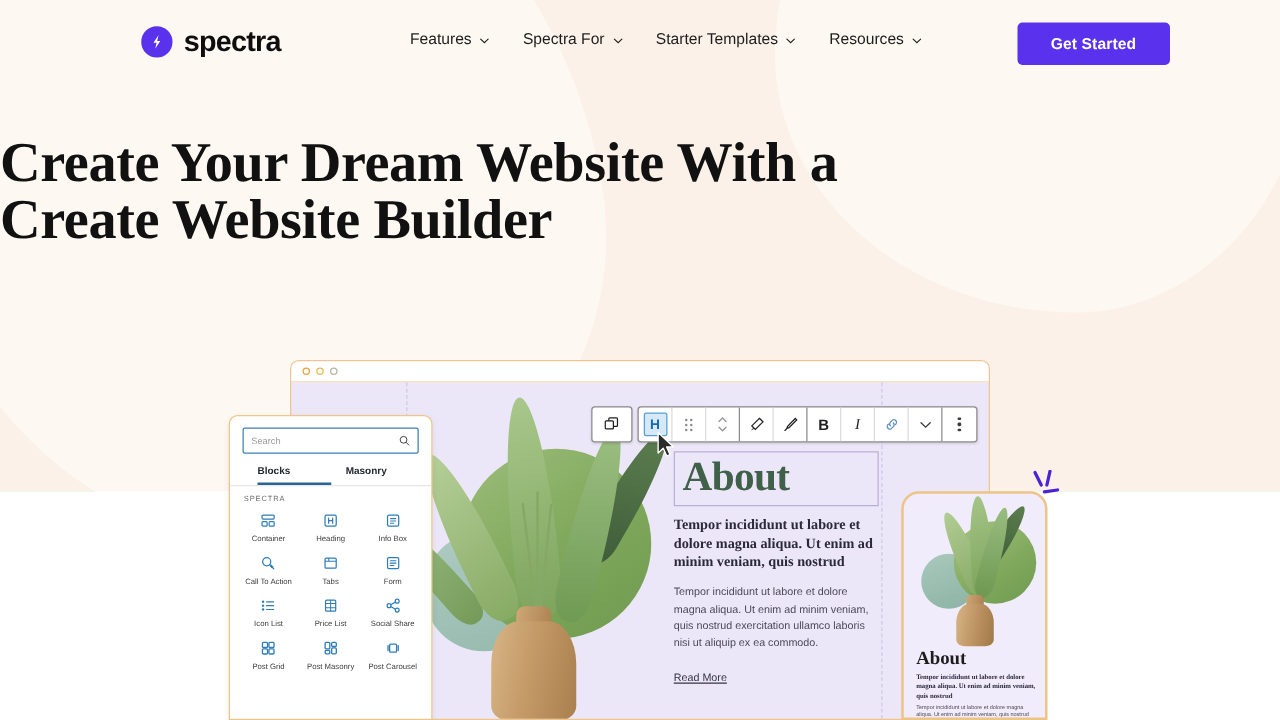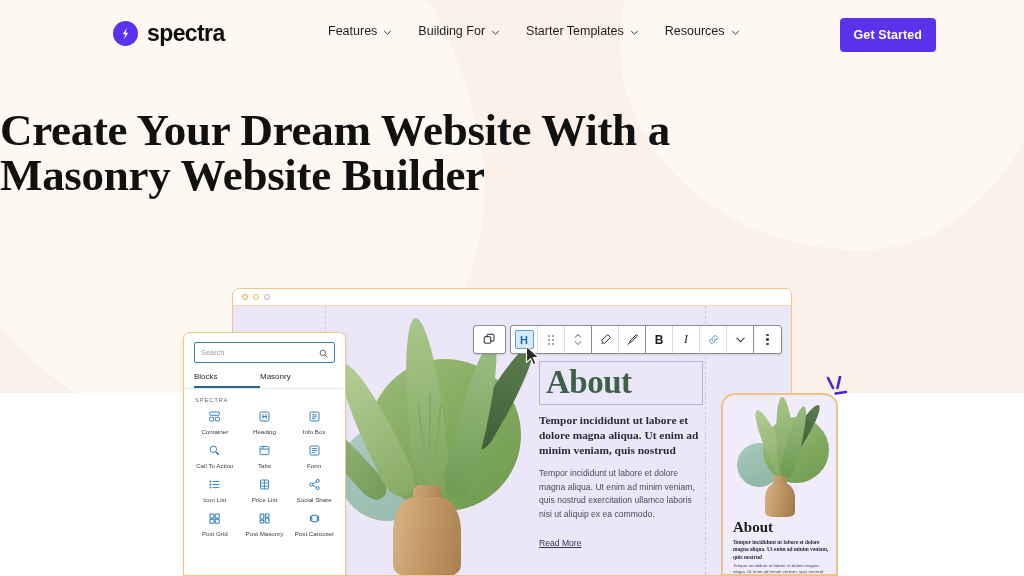--- a/index.html
+++ b/index.html
@@ -402,7 +402,7 @@
         </span>
       </div>
       <div class="nav-item">
-        <span>Building For</span>
+        <span>Spectra For</span>
         <span class="chev">
           <svg width="9" height="9" viewBox="0 0 12 12">
               <path d="M2 4.4 L6 8.2 L10 4.4" stroke="#1d1d1d" stroke-width="1.2" fill="none" stroke-linecap="round"></path>

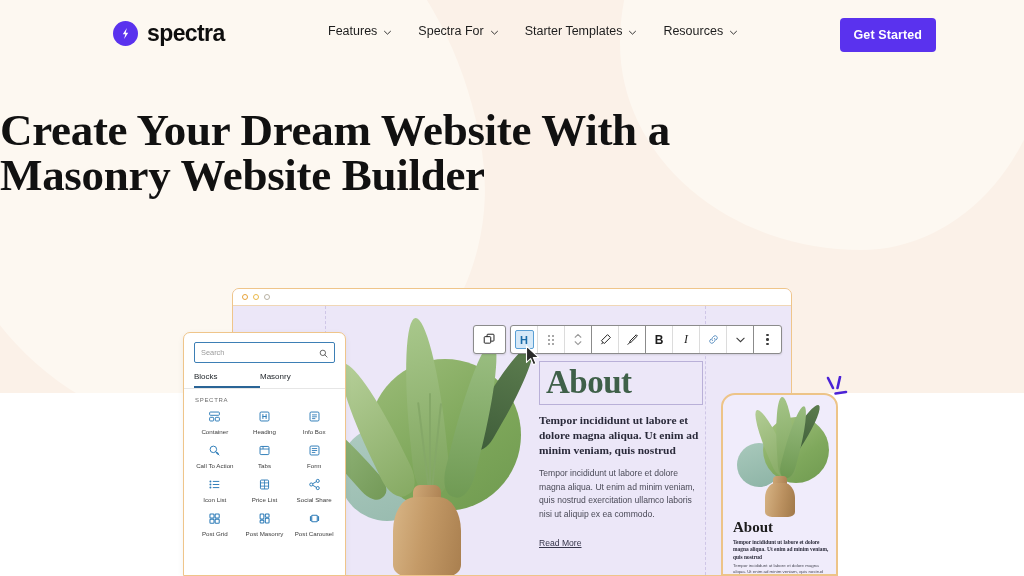--- a/index.html
+++ b/index.html
@@ -82,7 +82,7 @@
     background: #5A32EE; color: #fff;
     font-size: 12.5px; font-weight: 700;
     border: none; border-radius: 4px;
-    padding: 10px 14px;
+    padding: 10px 27px;
     cursor: pointer;
     letter-spacing: 0.1px;
   }

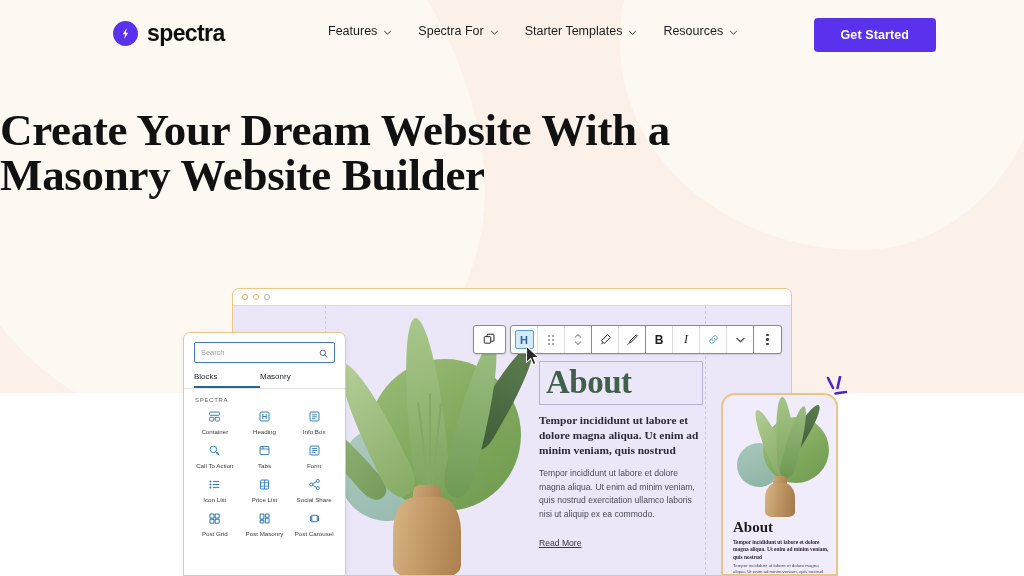--- a/index.html
+++ b/index.html
@@ -432,7 +432,7 @@
 
   <h1 class="hero-title">
     <span>Create Your Dream Website With a</span>
-    <span class="l2">Masonry Website Builder</span>
+    <span class="l2">Create Website Builder</span>
   </h1>
 
 

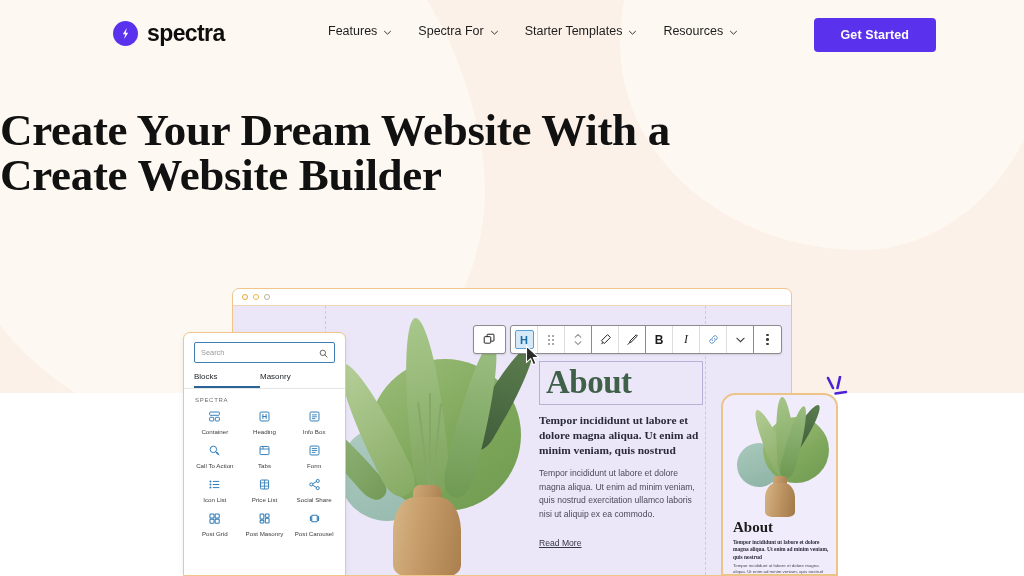--- a/index.html
+++ b/index.html
@@ -288,8 +288,8 @@
     display: flex; padding: 0 10px; border-bottom: 1px solid #e6e6e6;
   }
   .tab {
-    font-size: 8px; font-weight: 400; color: #23282d;
-    padding: 3px 0 5px 0; cursor: pointer; width: 66px;
+    font-size: 8px; font-weight: 700; color: #23282d;
+    padding: 3px 0 5px 0; cursor: pointer; width: 66px; margin-left: 12px;
   }
   .tab.active { border-bottom: 2.5px solid #2a6496; }
   .sec-label {

